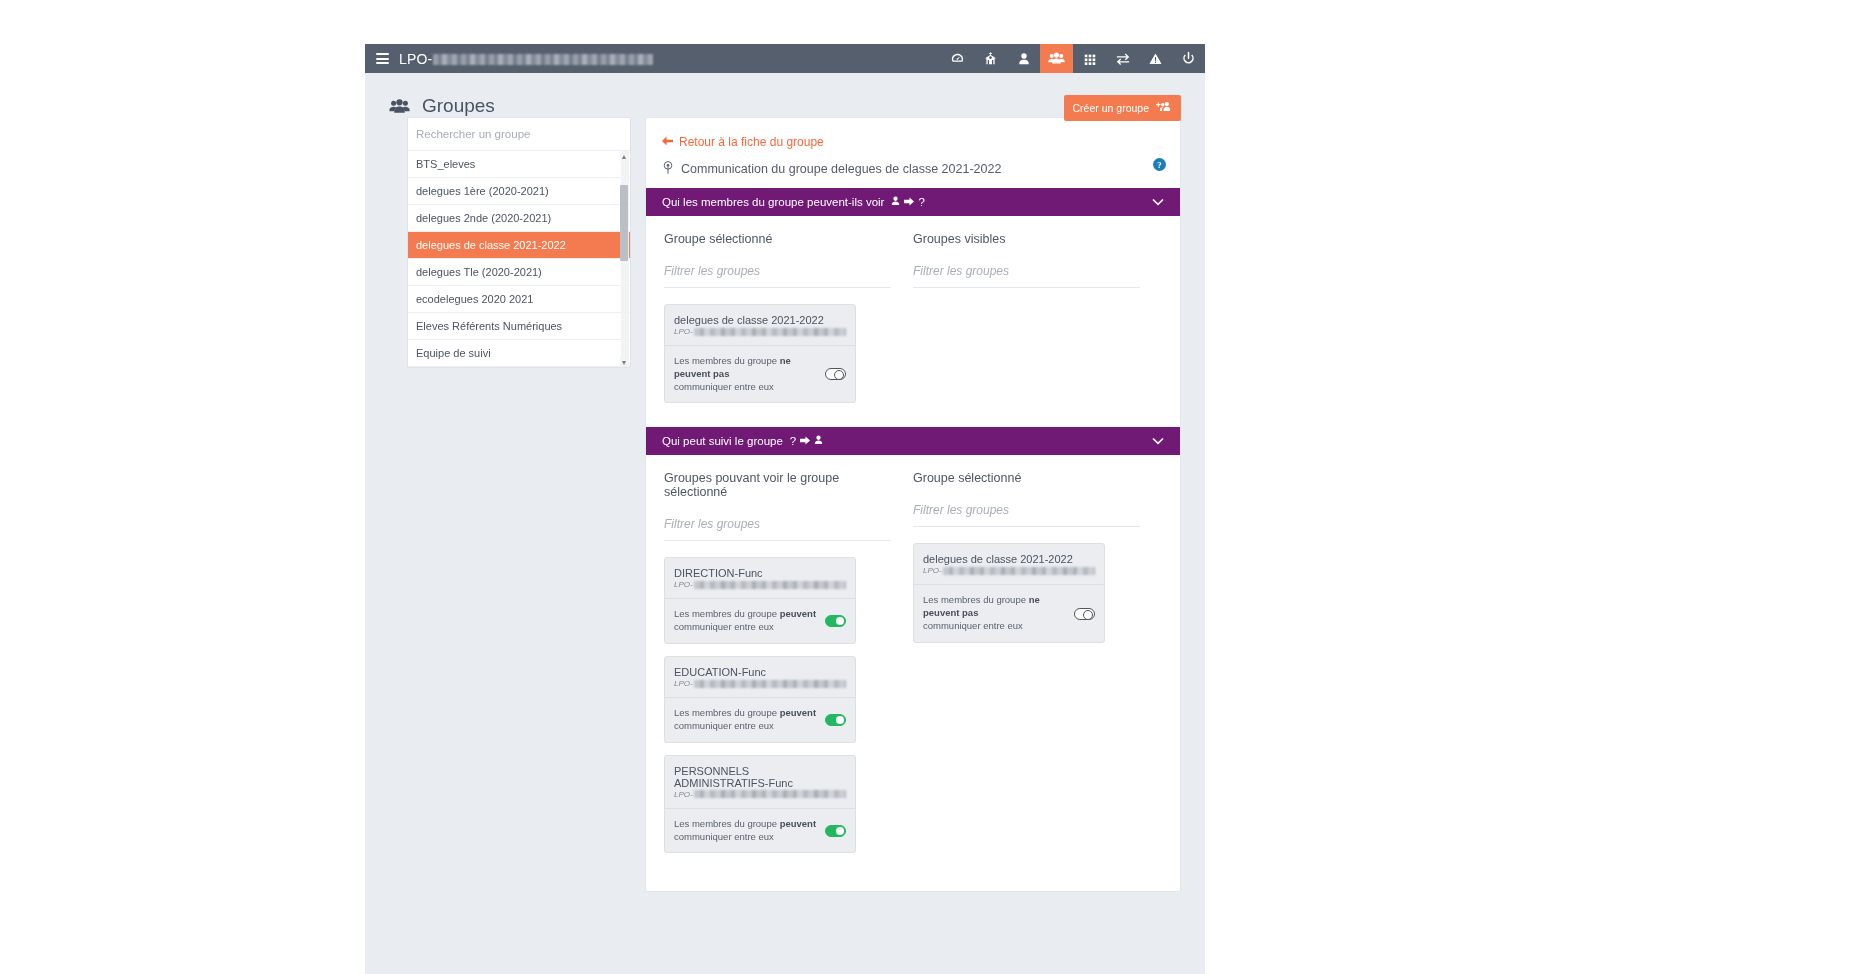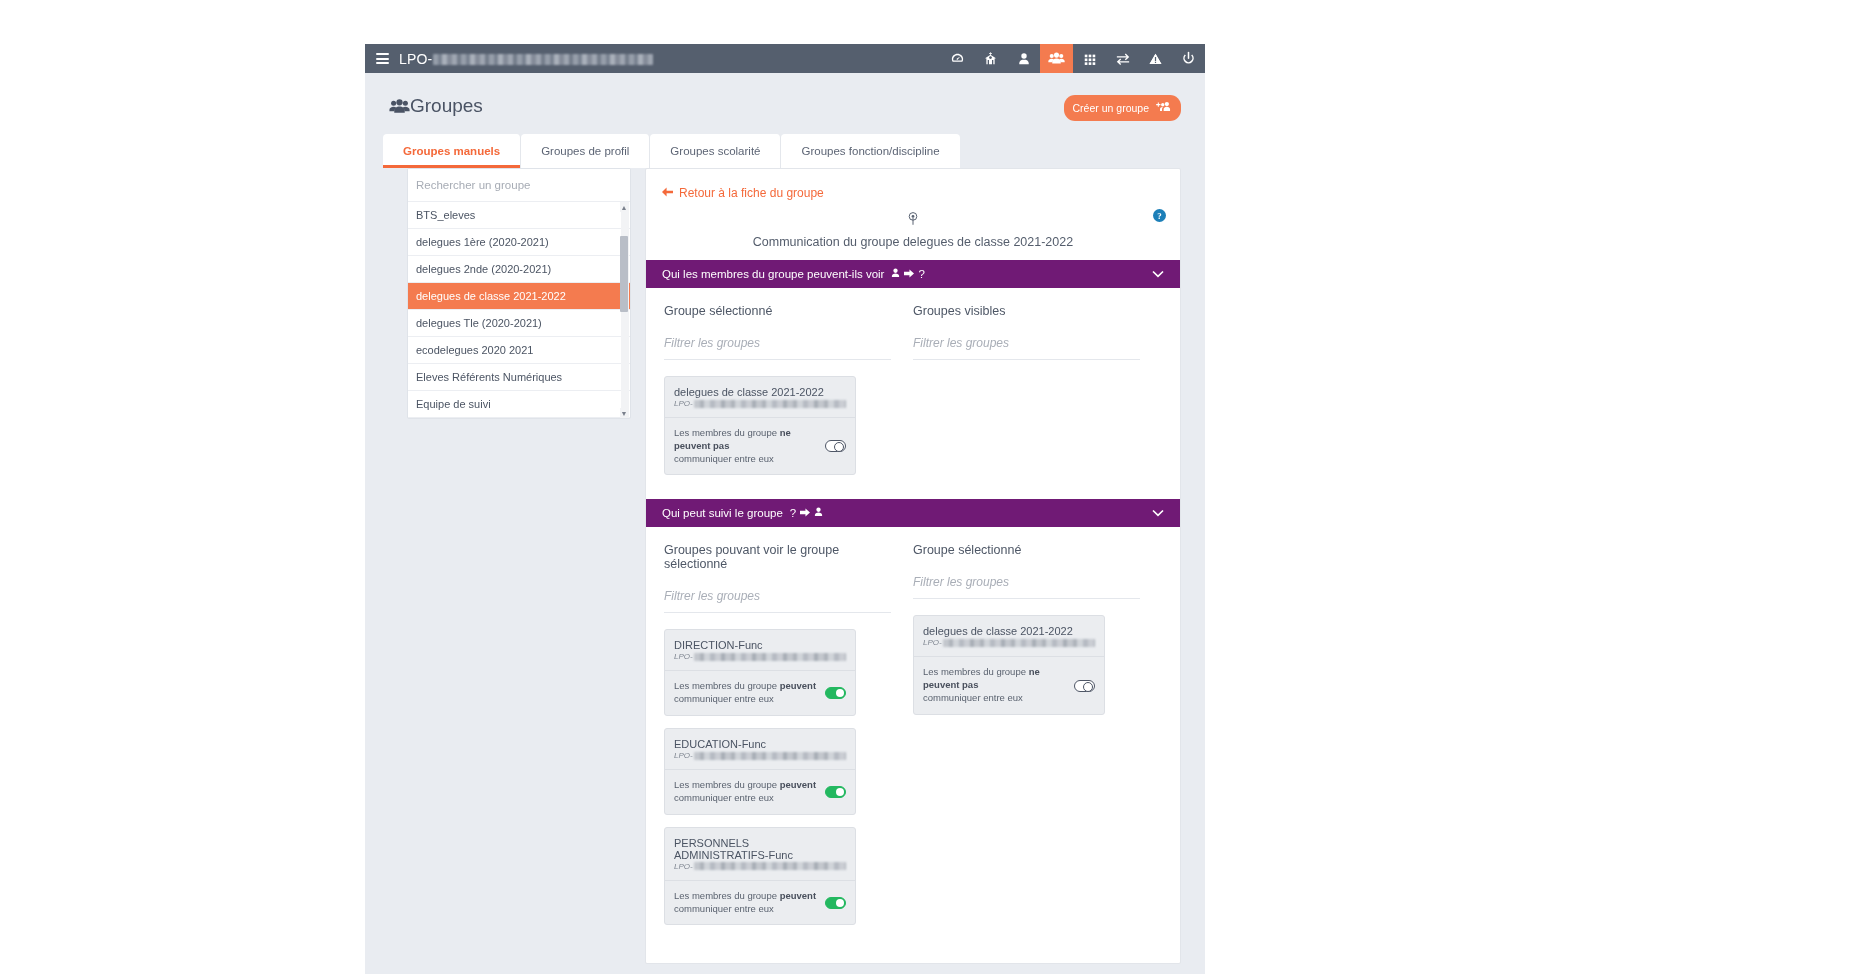--- a/index.html
+++ b/index.html
@@ -48,7 +48,7 @@
 
   
   .page-head { padding: 22px 24px 0 24px; position: relative; }
-  .page-title-row { display: flex; align-items: center; }
+  .page-title-row { display: flex; align-items: center; gap: 12px; }
   .page-title-icon { color: #4a5364; display: flex; }
   .page-title { font-size: 19px; color: #4a5364; font-weight: 400; }
   .create-btn {

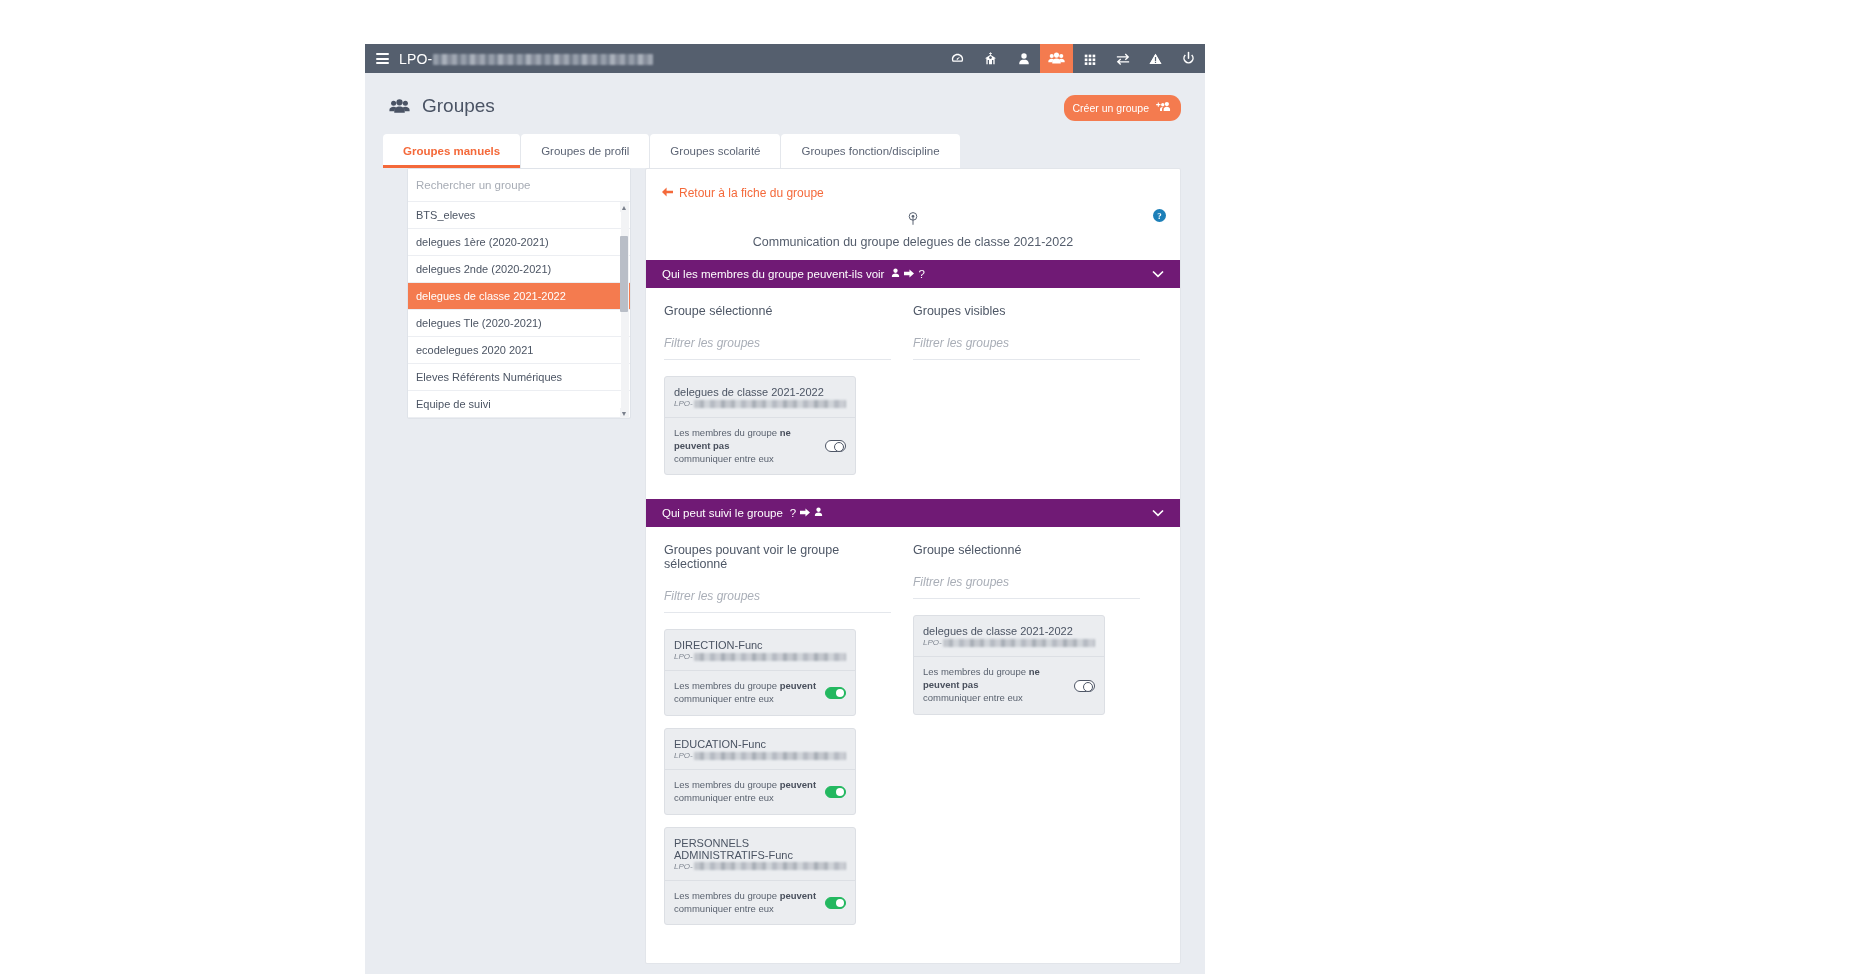--- a/index.html
+++ b/index.html
@@ -55,7 +55,7 @@
     position: absolute; right: 24px; top: 22px;
     background: #f47b4f; color: #ffffff; border: none;
     font-size: 10.5px; font-family: inherit;
-    padding: 6px 9px; border-radius: 11px; cursor: pointer;
+    padding: 6px 9px; border-radius: 2px; cursor: pointer;
     display: flex; align-items: center; gap: 7px;
   }
 

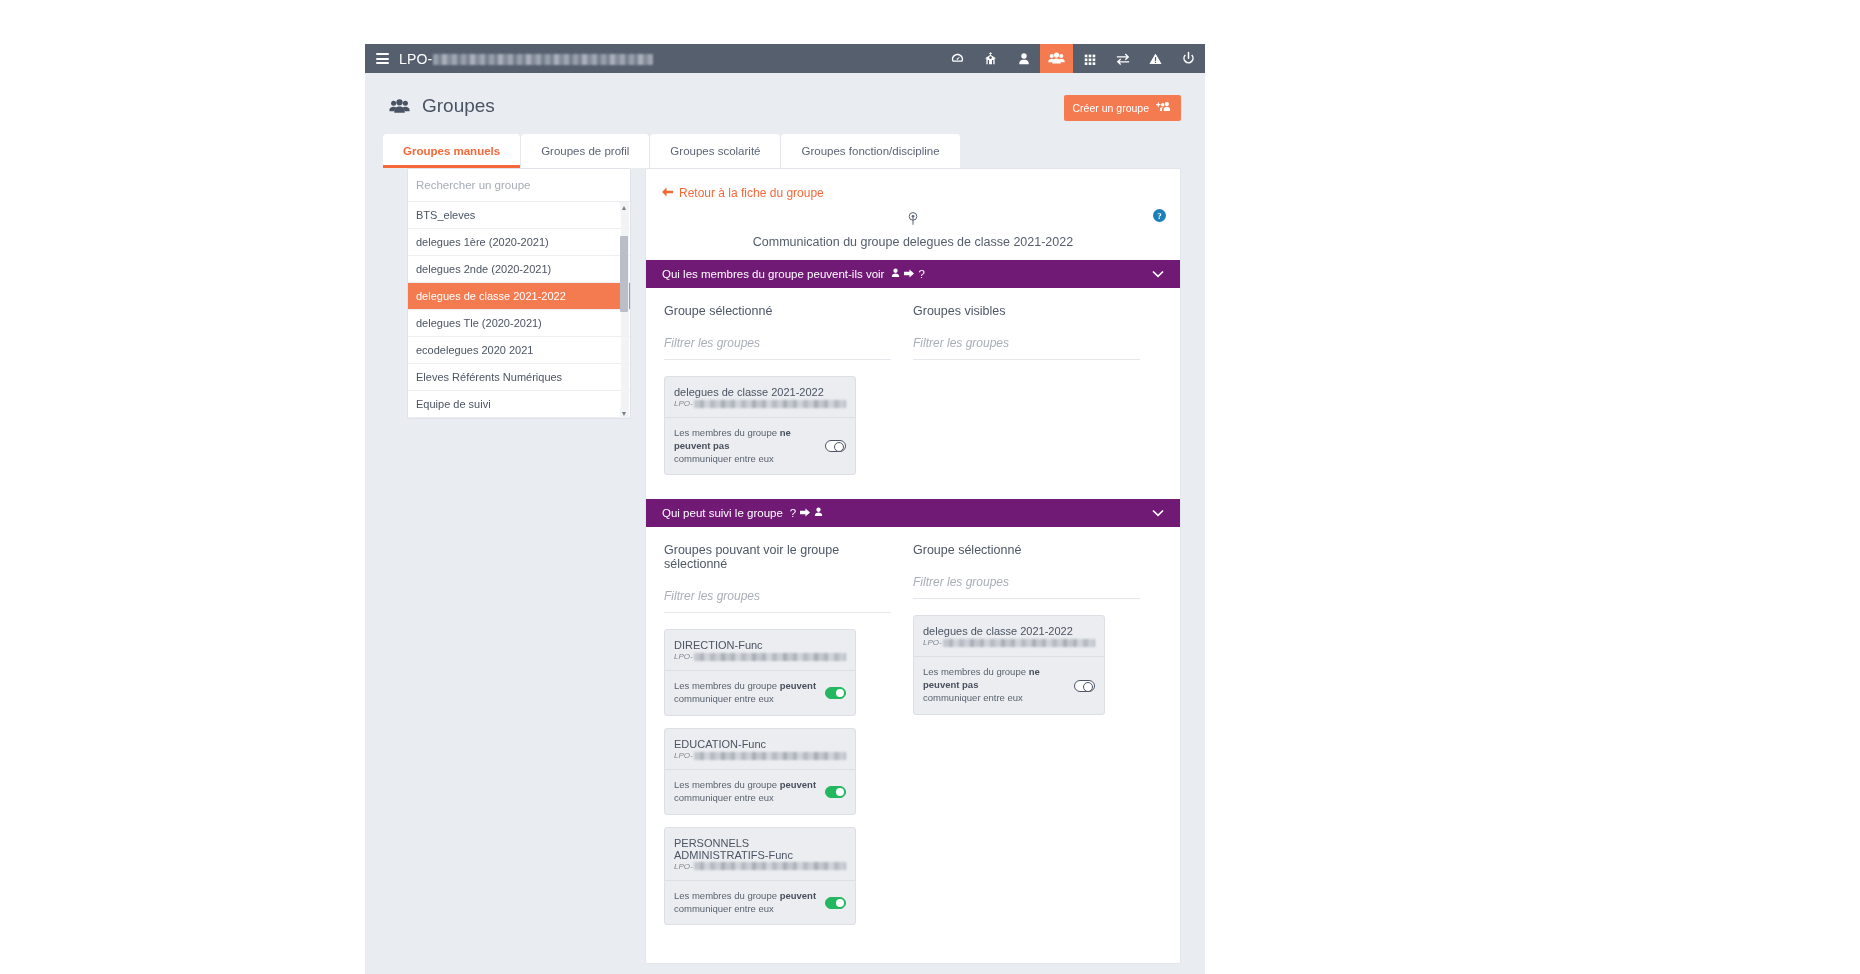--- a/index.html
+++ b/index.html
@@ -293,12 +293,6 @@
       </button>
     </div>
 
-    <div class="tabs">
-      <div class="tab active">Groupes manuels</div>
-      <div class="tab">Groupes de profil</div>
-      <div class="tab">Groupes scolarité</div>
-      <div class="tab">Groupes fonction/discipline</div>
-    </div>
 
     <div class="content">
 

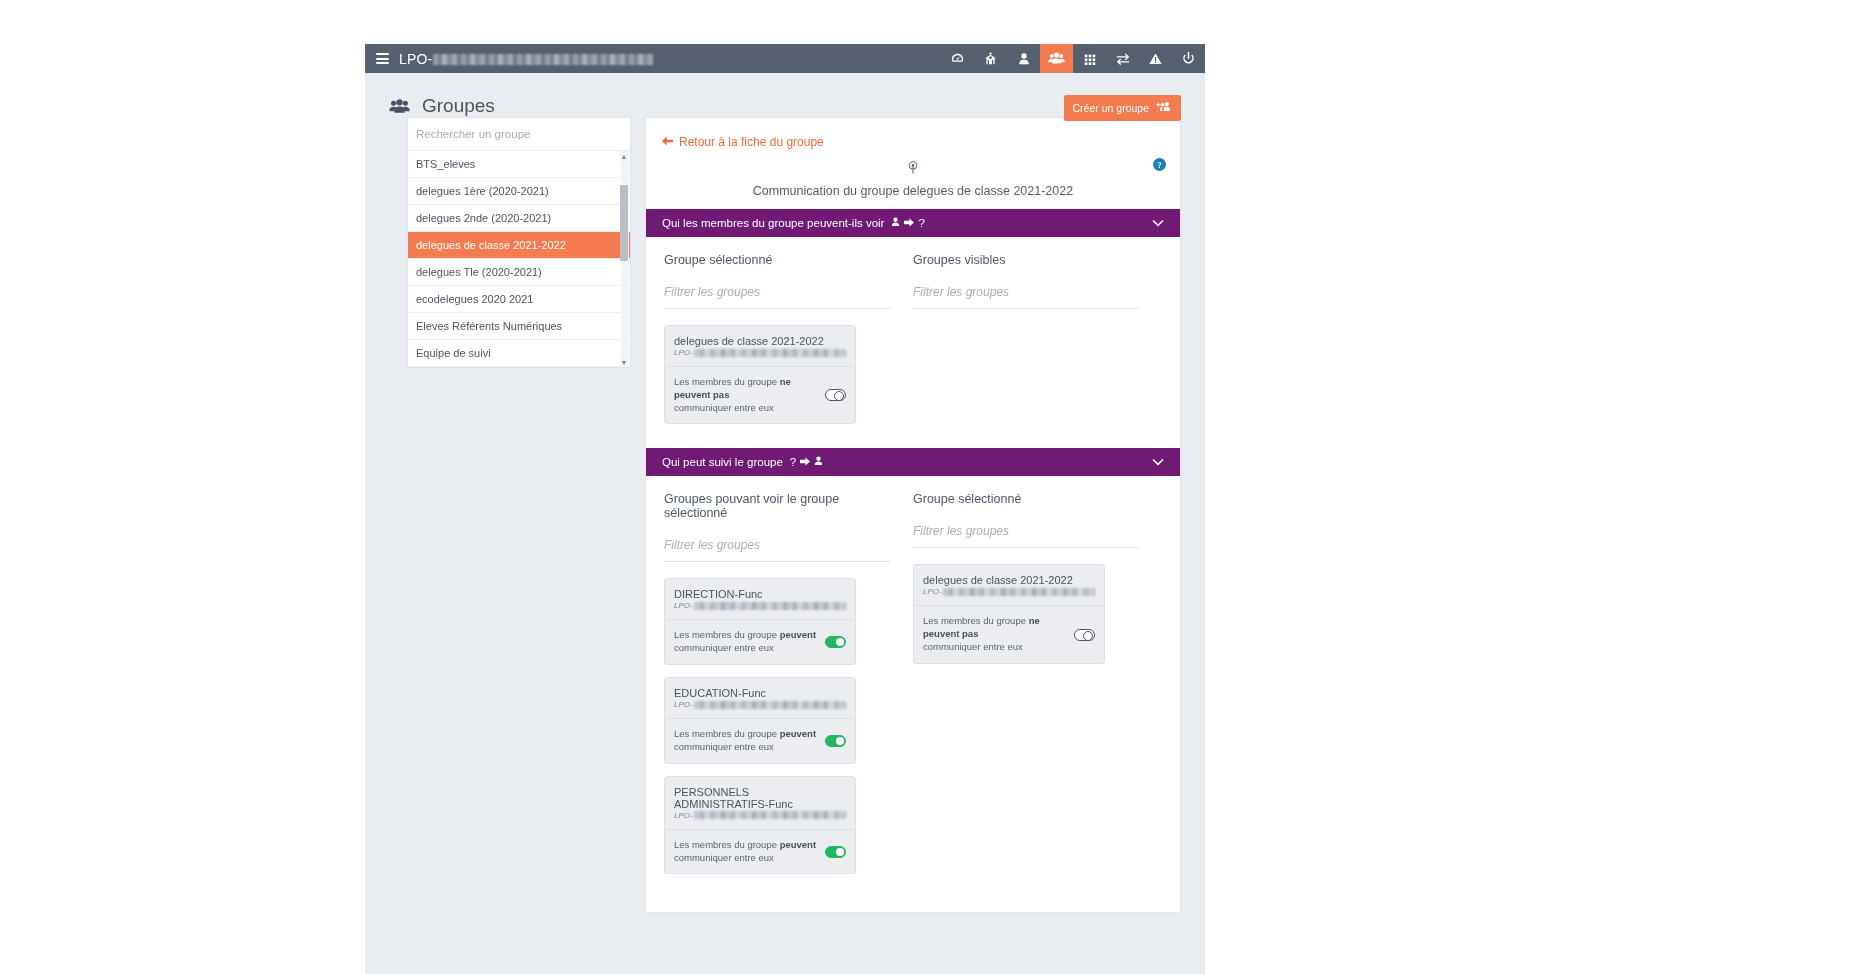--- a/index.html
+++ b/index.html
@@ -118,7 +118,7 @@
   }
   .panel-subtitle {
     margin-top: 11px; font-size: 12.5px; color: #545d6c;
-    display: flex; align-items: center; gap: 7px; flex-direction: column;
+    display: flex; align-items: center; gap: 7px;
   }
   .help-icon {
     position: absolute; right: 14px; top: 40px; width: 13px; height: 13px;

